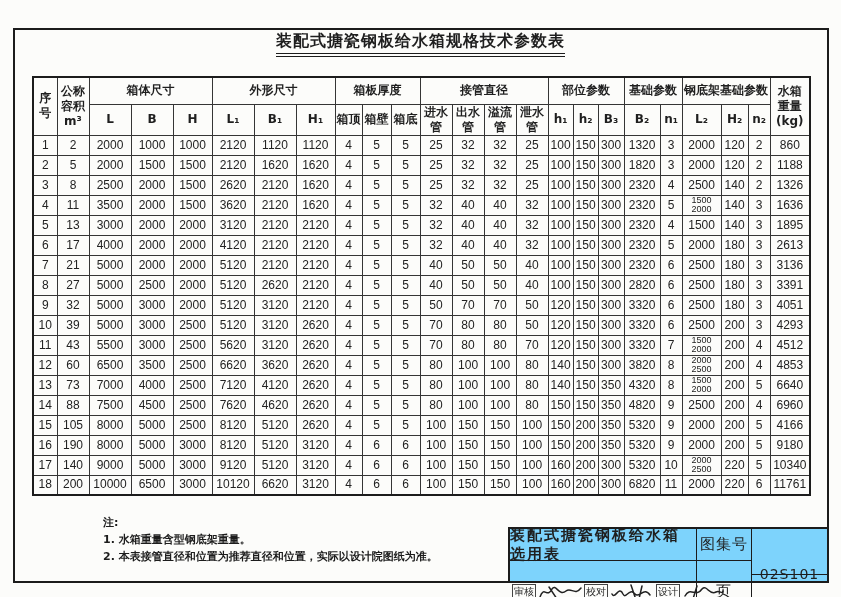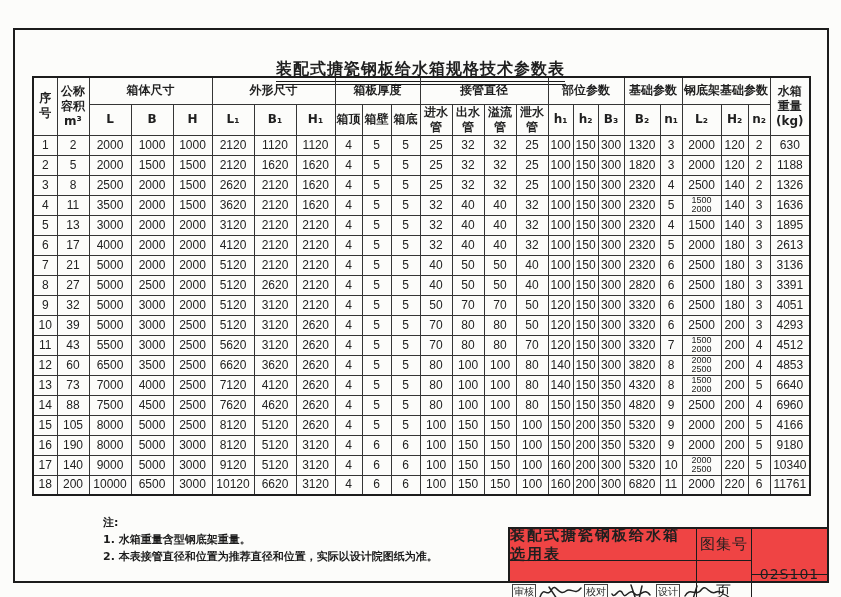--- a/index.html
+++ b/index.html
@@ -18,7 +18,7 @@
   .title-outer{display:inline-block;border-bottom:1px solid #1c1c1c;padding-bottom:2px;}
   .title-inner{
     display:inline-block;border-bottom:1px solid #1c1c1c;padding-bottom:1px;
-    font-size:16px;font-weight:bold;letter-spacing:1px;margin-top:28px;
+    font-size:16px;font-weight:bold;letter-spacing:1px;
   }
   
   .spec-table{

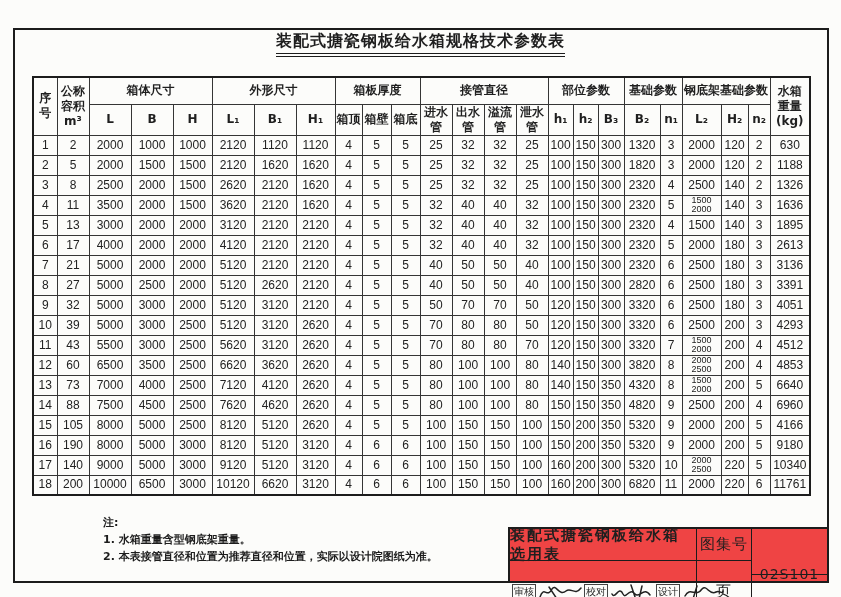--- a/index.html
+++ b/index.html
@@ -173,7 +173,7 @@
         <td>2000</td>
         <td>120</td>
         <td>2</td>
-        <td>630</td>
+        <td>860</td>
       </tr>
       <tr>
         <td>2</td>

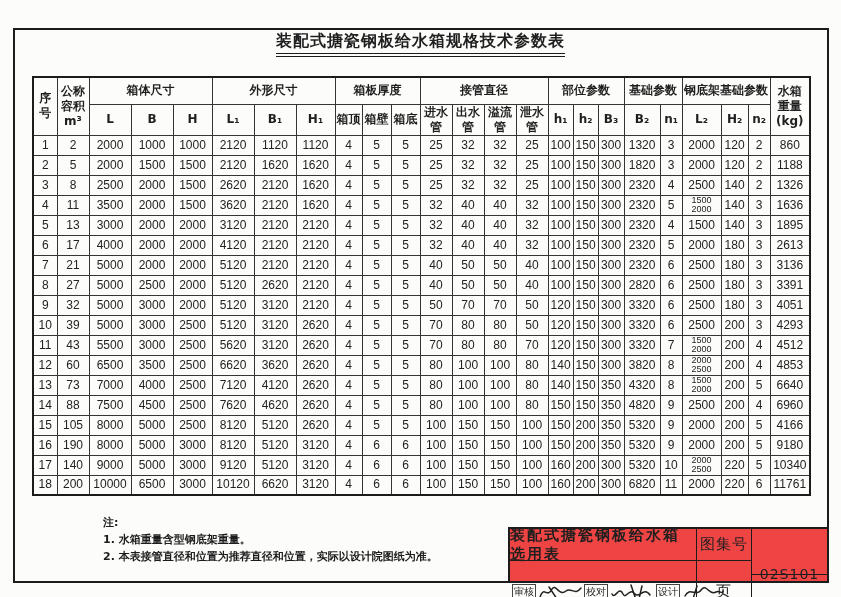--- a/index.html
+++ b/index.html
@@ -52,7 +52,7 @@
     position:absolute;left:508px;top:527px;width:321px;height:56px;
     border:2px solid #1c1c1c;box-sizing:border-box;
     display:grid;grid-template-columns:187px 55px 1fr;grid-template-rows:32px 1fr;
-    background:#ef4444;
+    background:#7dd3fc;
   }
   .tb-cell{
     border-right:1px solid #1c1c1c;border-bottom:1px solid #1c1c1c;

